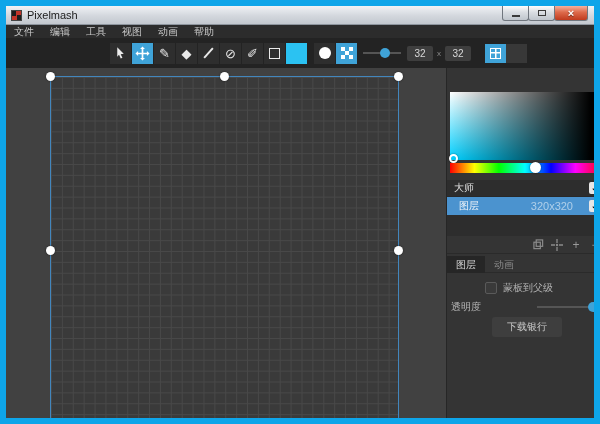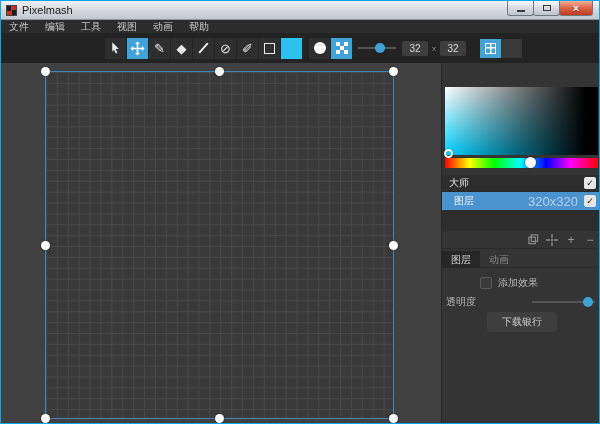--- a/index.html
+++ b/index.html
@@ -4,7 +4,7 @@
 <style>
   * { margin:0; padding:0; box-sizing:border-box; }
   body { background:#222; font-family:"Liberation Sans", sans-serif; }
-  #app { position:relative; width:600px; height:424px; overflow:hidden; background:#414141; border:1px solid #0ea5e9; }
+  #app { position:relative; width:600px; height:424px; overflow:hidden; background:#414141; border:6px solid #0ea5e9; }
 
   
   .titlebar { position:absolute; top:0; left:0; right:0; height:19px;

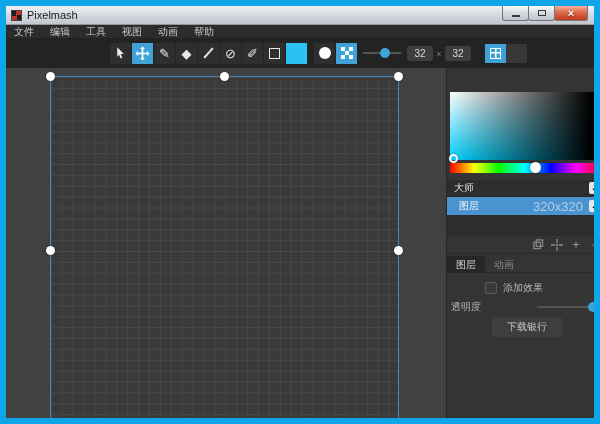--- a/index.html
+++ b/index.html
@@ -94,7 +94,7 @@
   .lrow .lname { font-size:10px; color:#dcdcdc; margin-left:7px; }
   .lrow.sel { height:18px; background:#4b93cf; border-bottom:none; }
   .lrow.sel .lname { color:#f2f6fa; margin-left:12px; }
-  .lsize { margin-left:auto; font-size:13px; color:rgba(255,255,255,.55); margin-right:6px; }
+  .lsize { margin-left:auto; font-size:11px; color:rgba(255,255,255,.55); margin-right:16px; }
   .chk { width:12px; height:12px; background:#e6e6e6; border-radius:2px; margin-right:5px;
     display:flex; align-items:center; justify-content:center; font-size:9px; color:#1c1c1c; }
   .lrow .chk { margin-left:auto; }

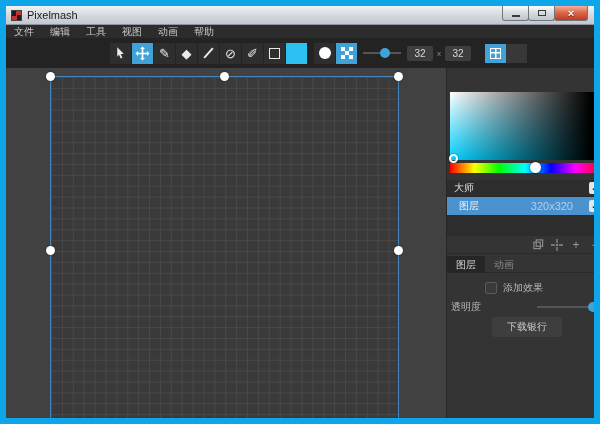--- a/index.html
+++ b/index.html
@@ -282,7 +282,7 @@
 
     <div class="maskrow">
       <span class="maskbox"></span>
-      <span class="masklabel">添加效果</span>
+      <span class="masklabel">蒙板到父级</span>
     </div>
 
     <div class="opacityrow">

